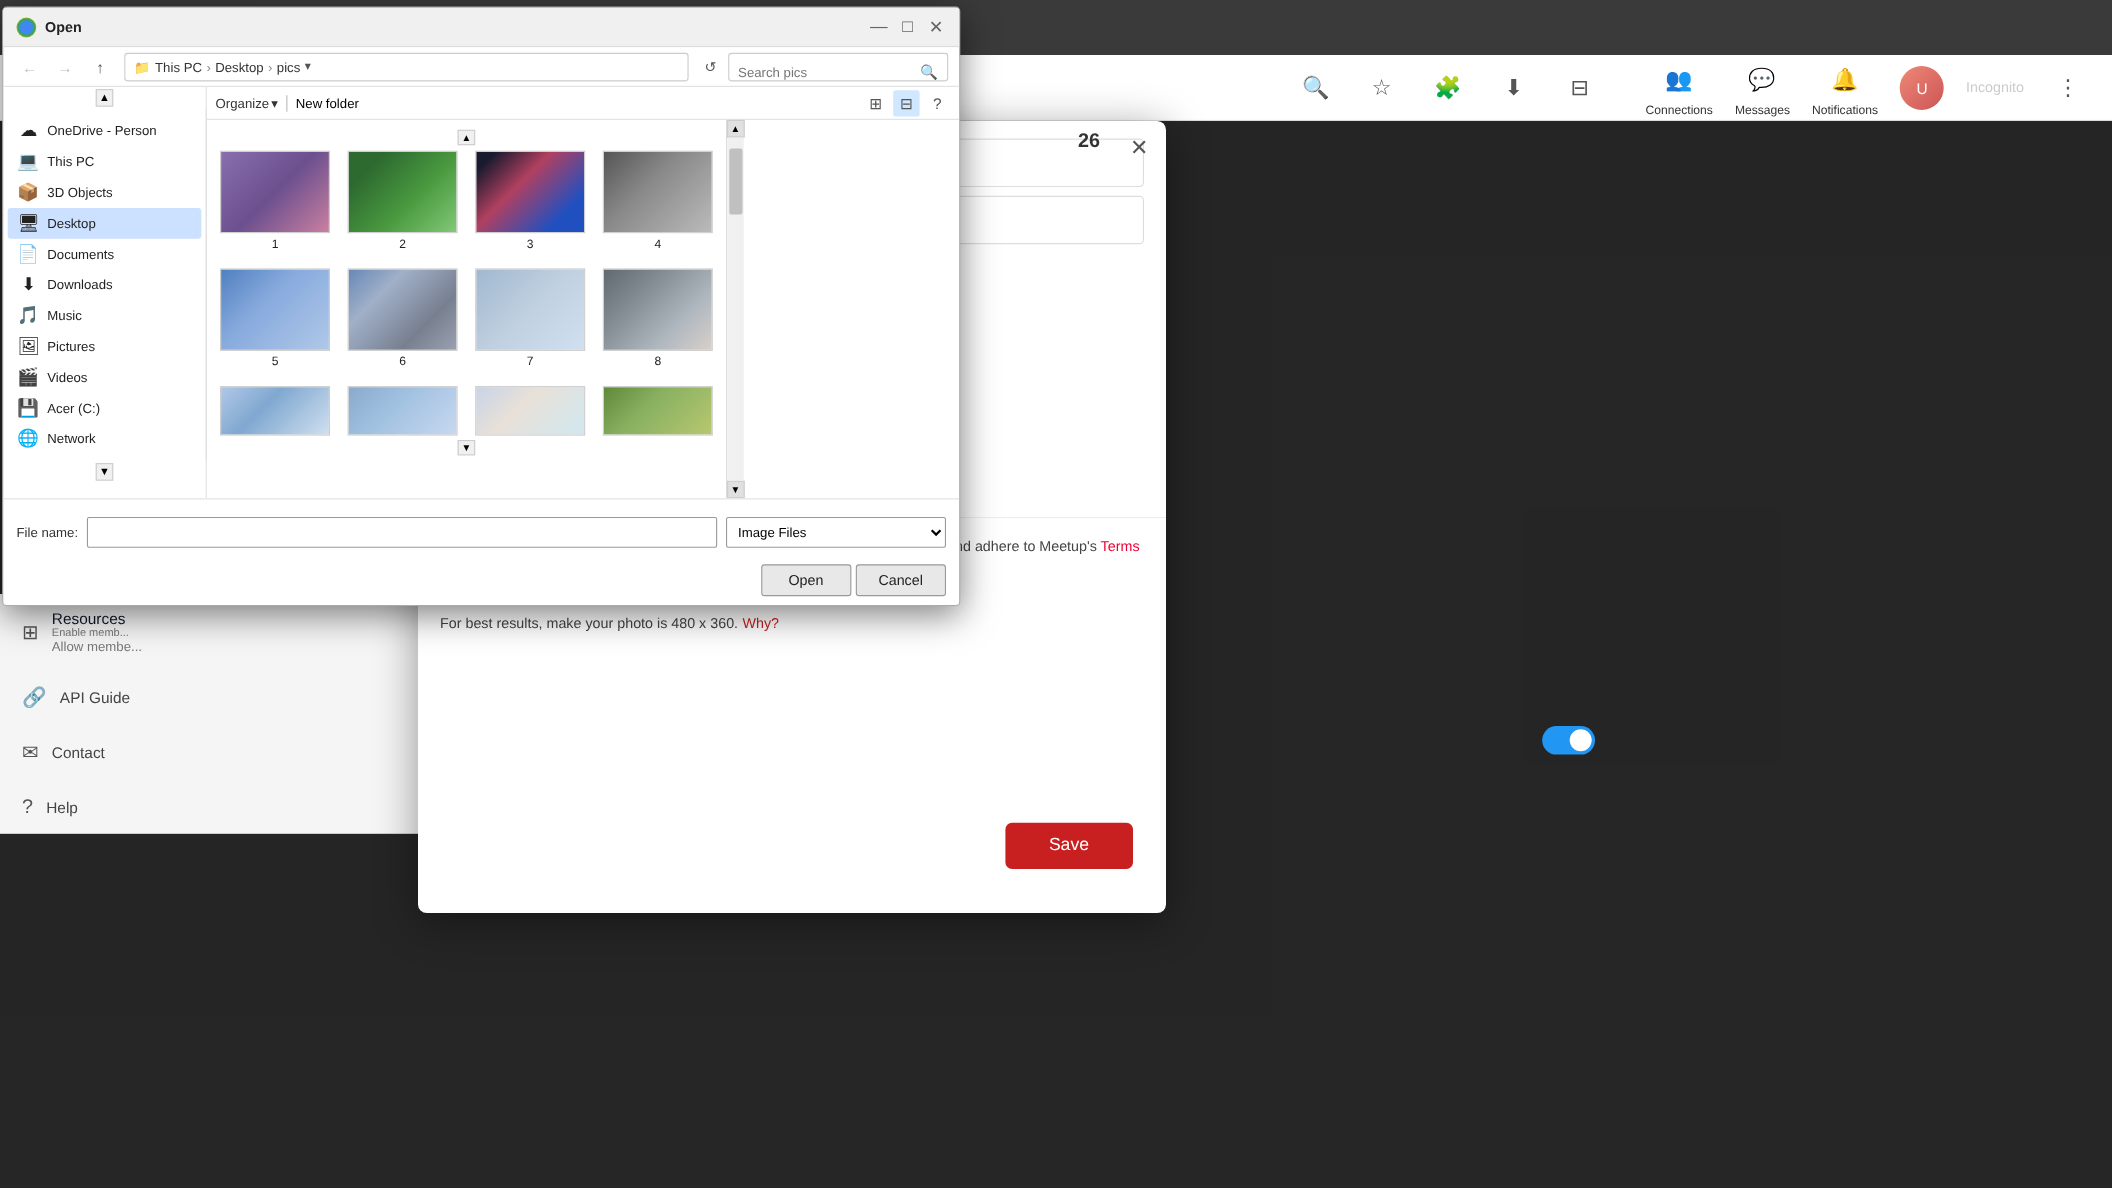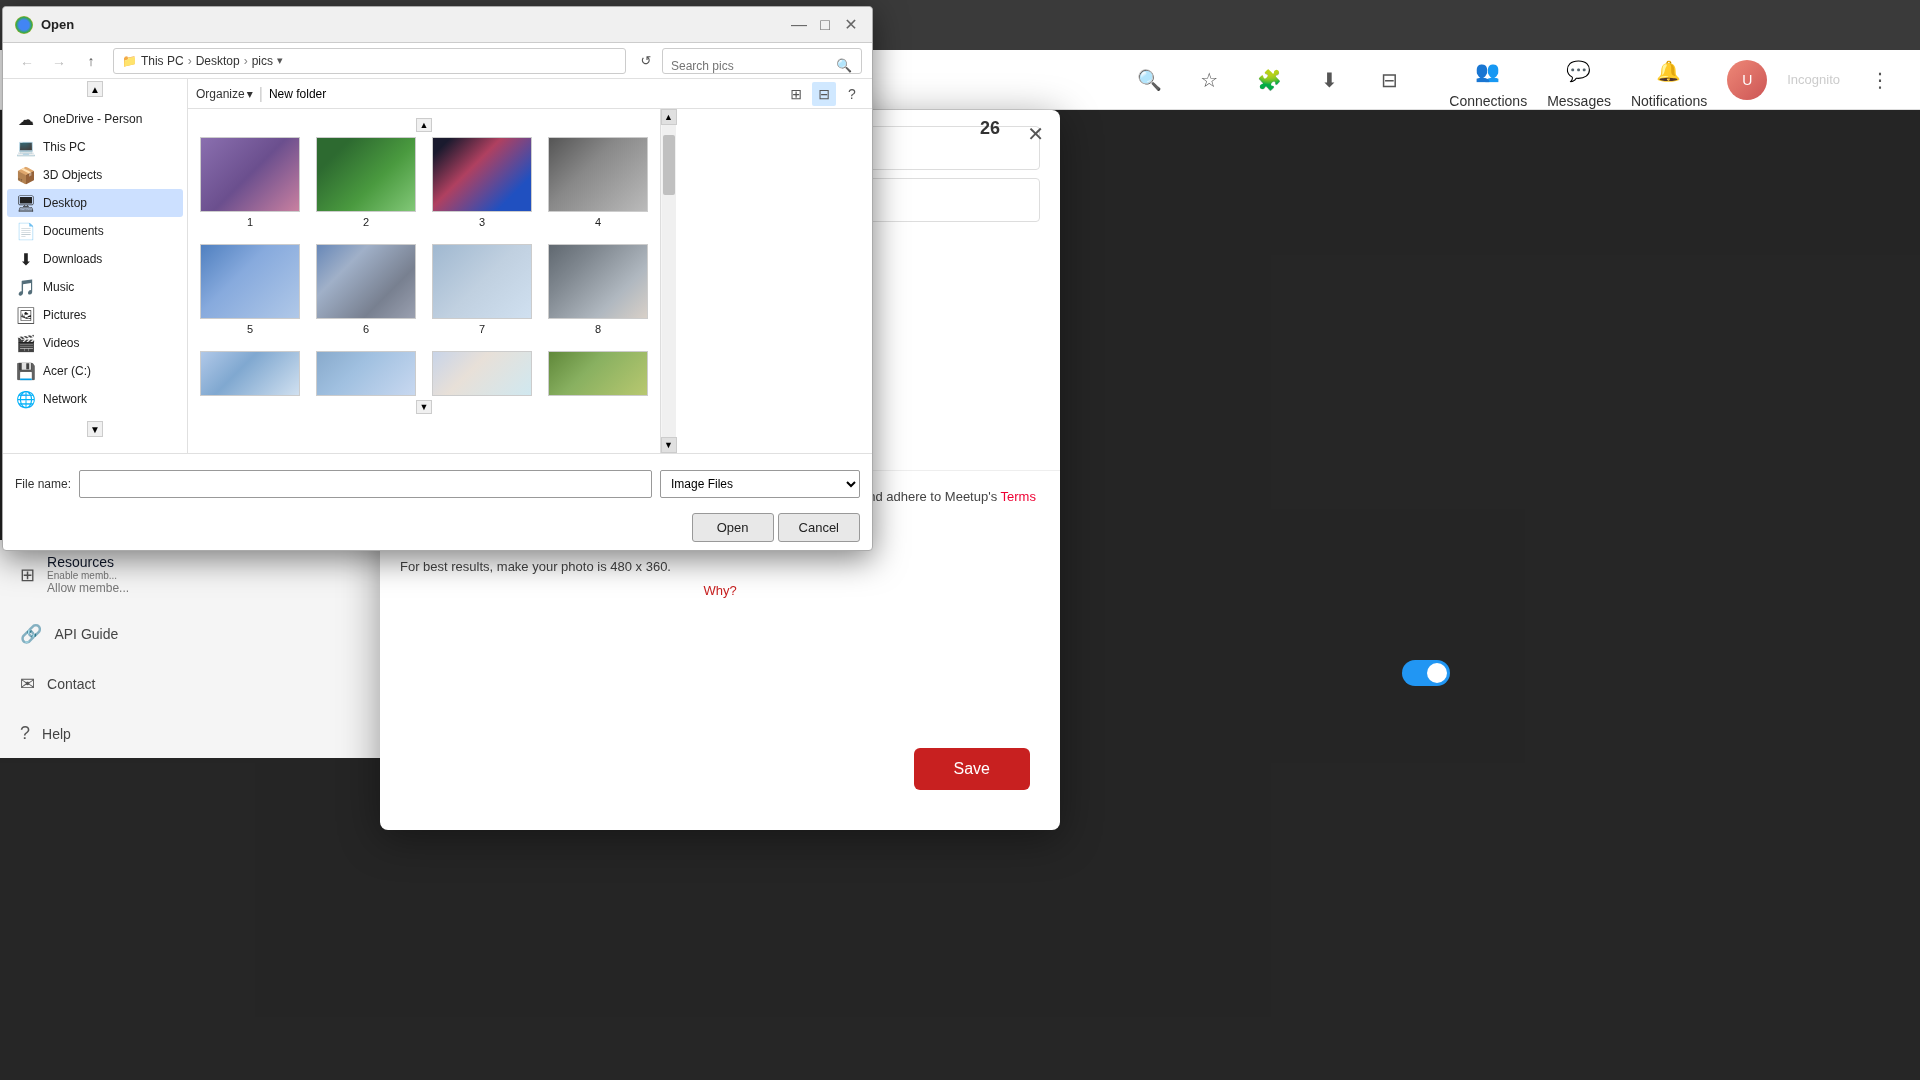--- a/index.html
+++ b/index.html
@@ -53,7 +53,7 @@
     }
 
     .header-label {
-      font-size: 14px;
+      font-size: 11px;
       color: #333;
       text-align: left;
     }

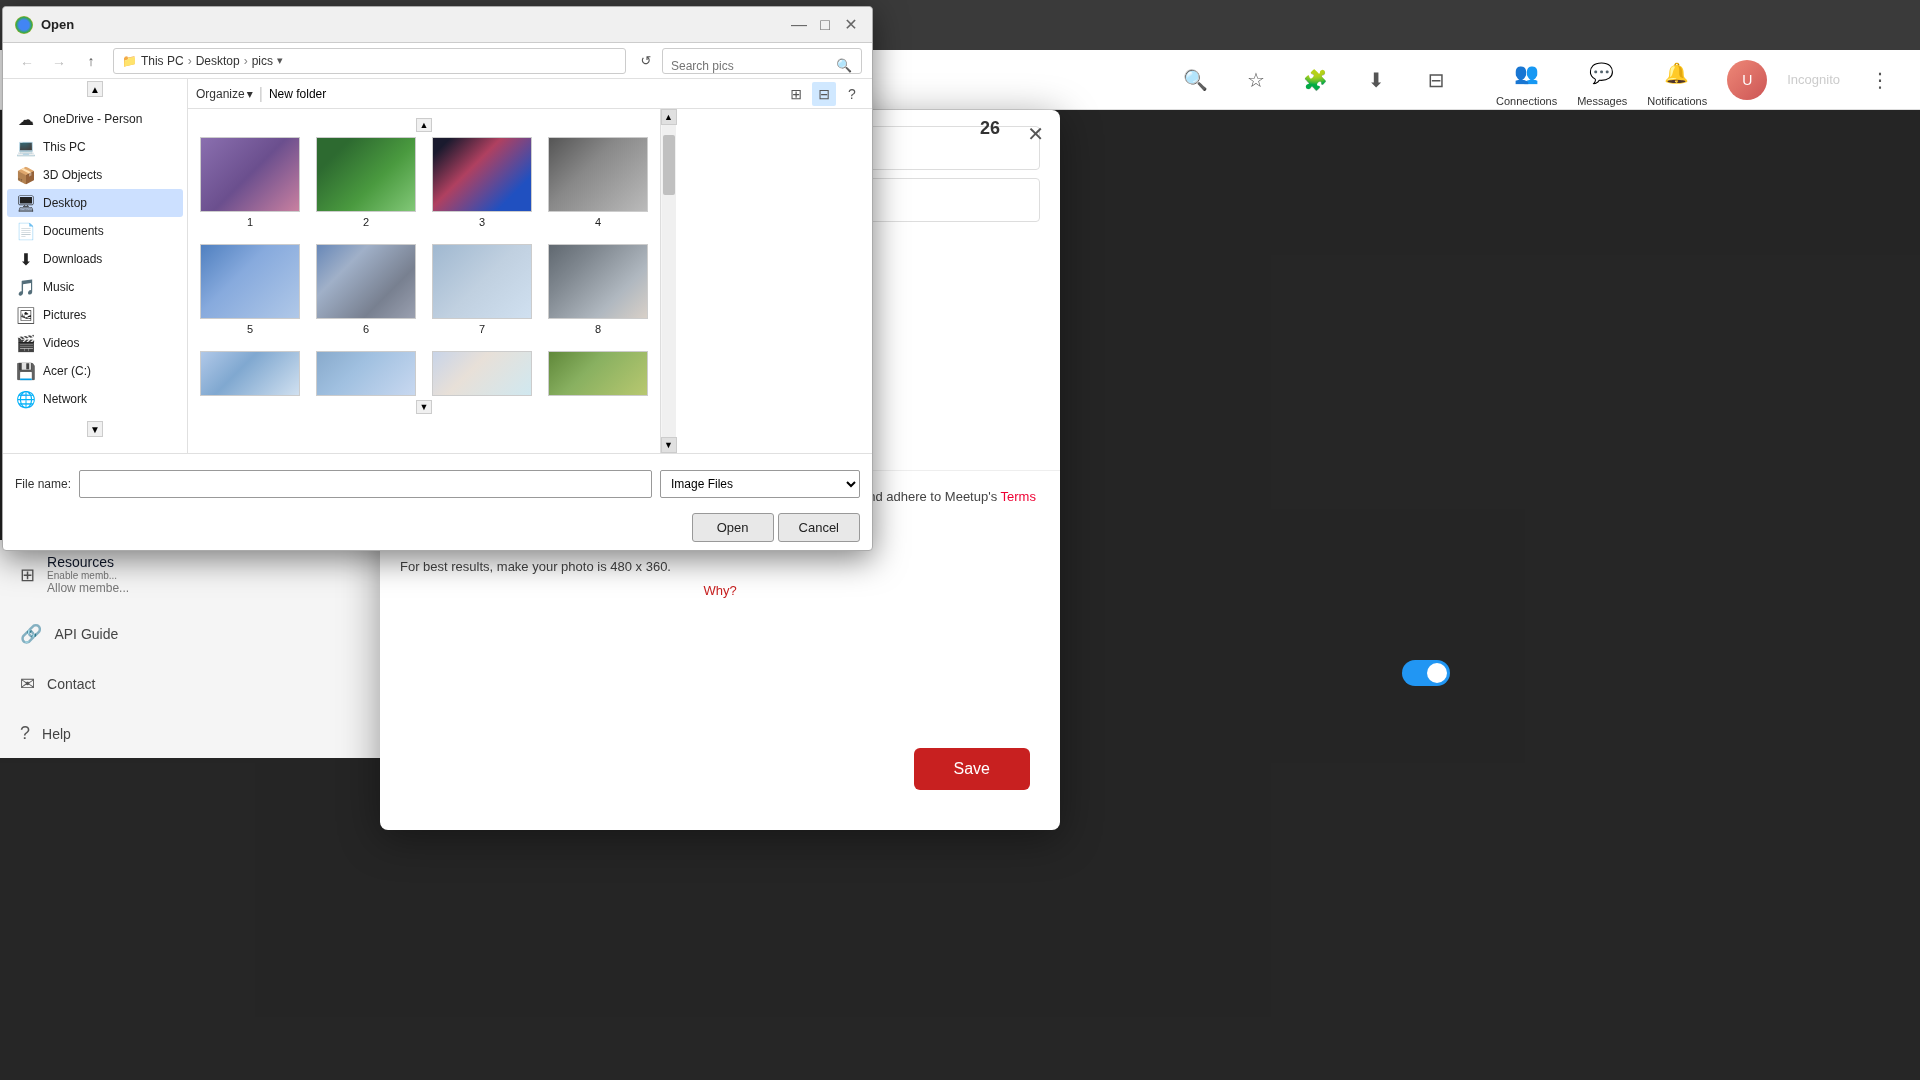--- a/index.html
+++ b/index.html
@@ -686,7 +686,7 @@
   </div>
 
   <div class="upload-info-small">
-    <div style="display:flex;gap:4px;flex-direction:column;">
+    <div style="display:flex;gap:4px;">
       <span>For best results, make your photo is 480 x 360.</span>
       <a href="#" style="color:#c82020;text-decoration:none;text-align:center;">Why?</a>
     </div>

